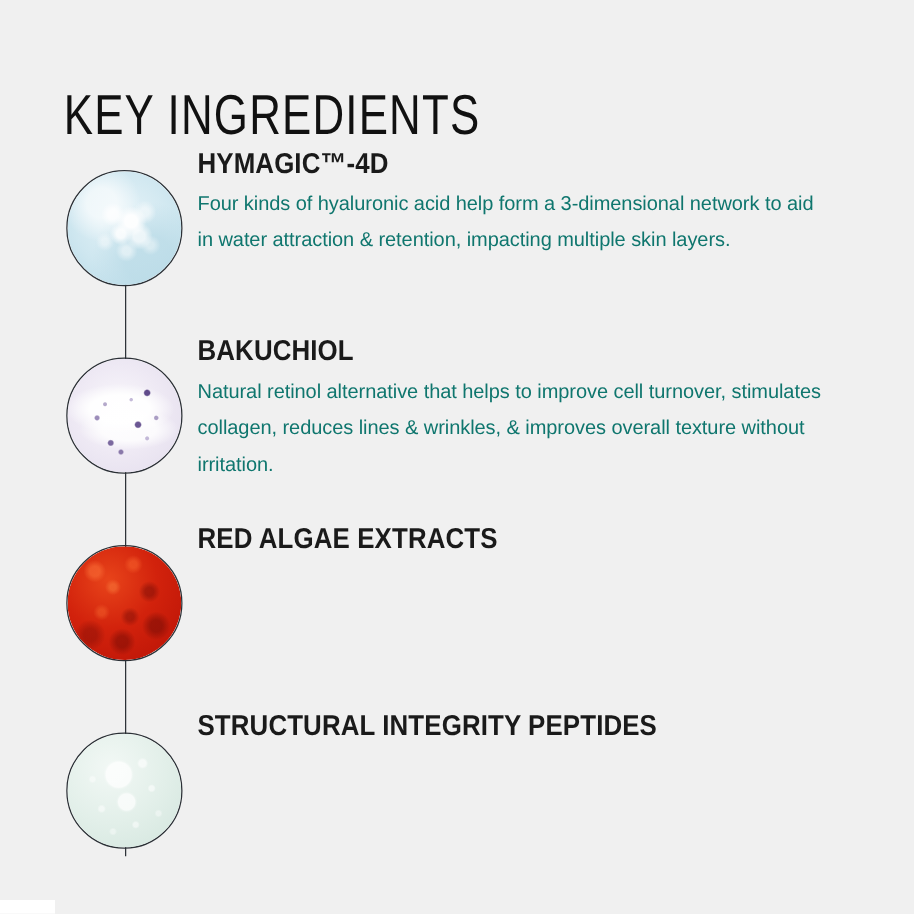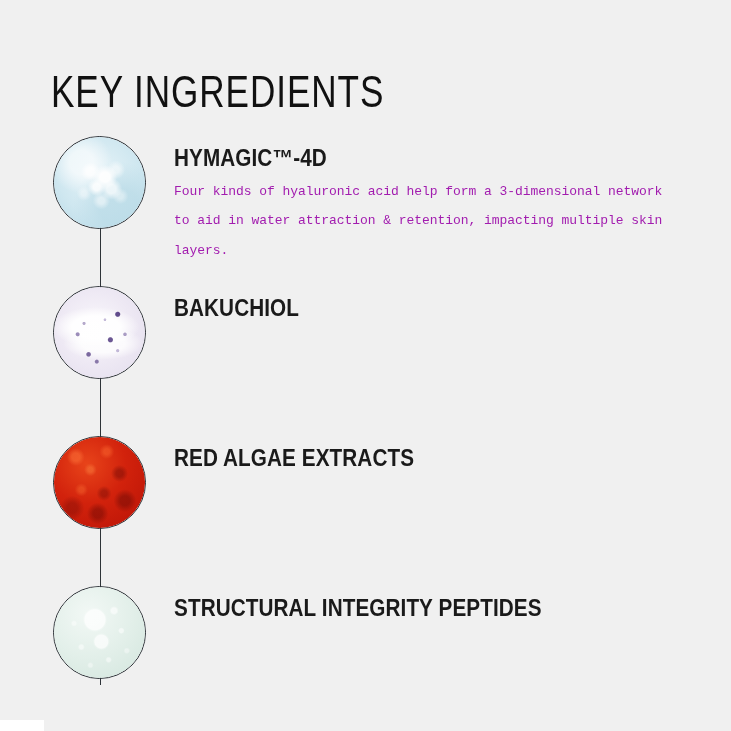--- a/index.html
+++ b/index.html
@@ -145,10 +145,9 @@
   
   .text-col {
     position: absolute;
-    left: 174px;
+    left: 158px;
     top: 0;
     width: 500px;
-    margin-top: 28px;
   }
   .ing-title {
     font-family: "Liberation Sans", sans-serif;

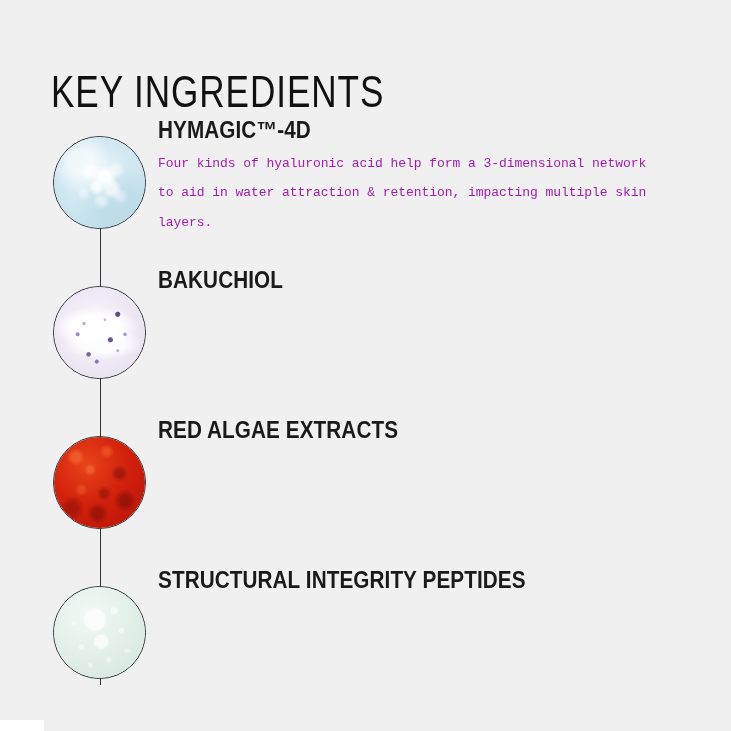--- a/index.html
+++ b/index.html
@@ -162,10 +162,10 @@
     line-height: 1.08;
   }
   .ing-desc {
-    font-family: Liberation Mono, monospace;
-    font-size: 13px;
+    font-family: Liberation Sans, sans-serif;
+    font-size: 16px;
     font-weight: 400;
-    color: #a21caf;
+    color: #0f766e;
     line-height: 29.5px;
     margin: 0;
     letter-spacing: -0.05px;

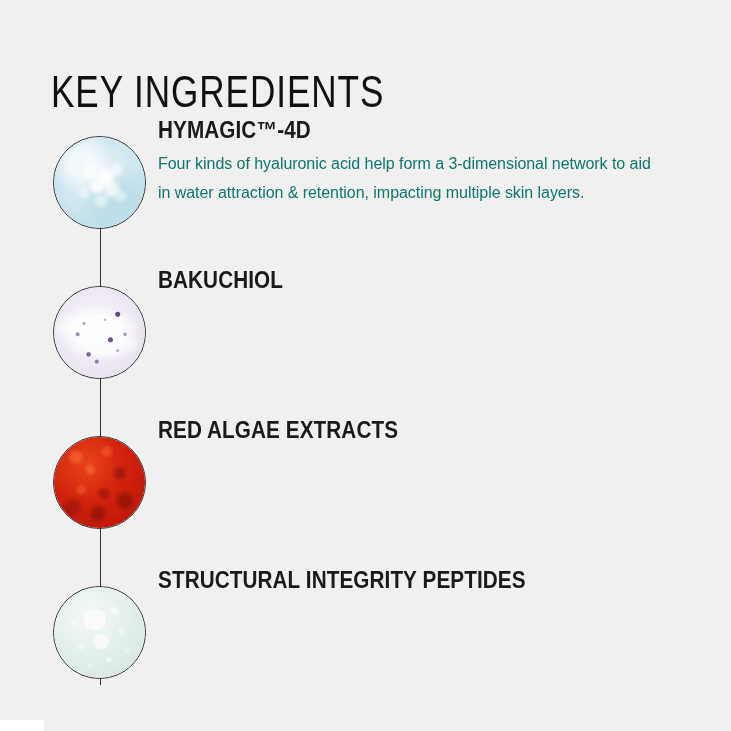--- a/index.html
+++ b/index.html
@@ -206,6 +206,7 @@
     </div>
     <div class="text-col">
       <h2 class="ing-title">BAKUCHIOL</h2>
+      <p class="ing-desc">Natural retinol alternative that helps to improve cell turnover, stimulates collagen, reduces lines &amp; wrinkles, &amp; improves overall texture without irritation.</p>
     </div>
   </div>
 

